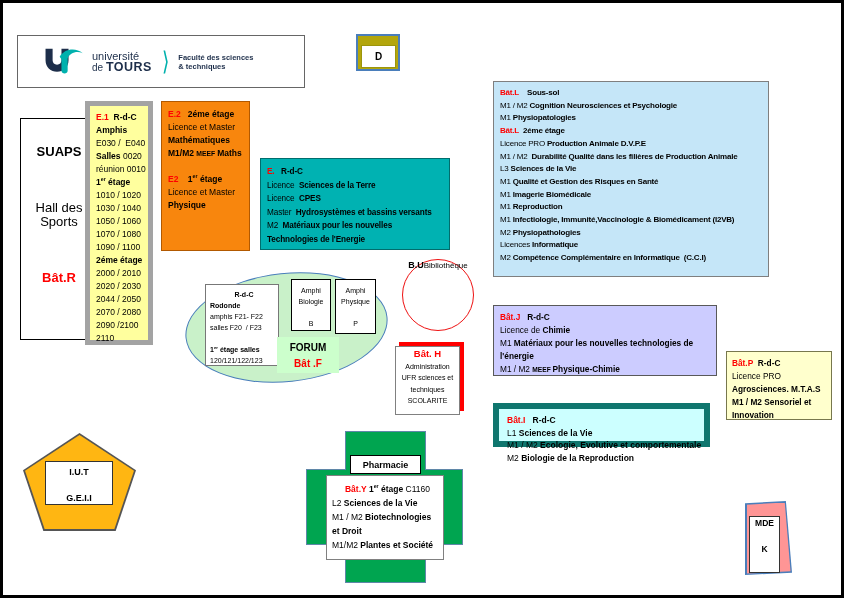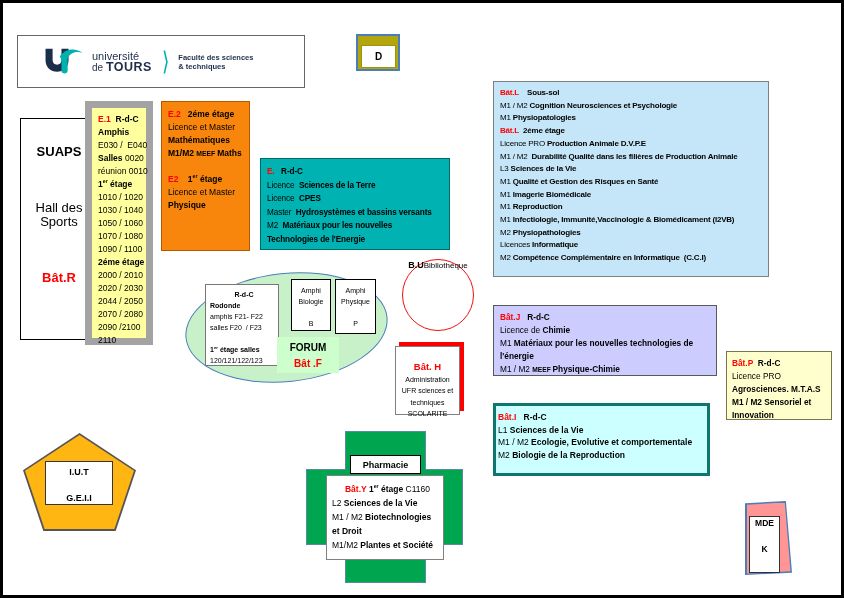--- a/index.html
+++ b/index.html
@@ -33,7 +33,7 @@
   .suaps{left:17px;top:115px;width:78px;height:222px;background:#fff;border:1px solid #000;
          font-size:13px;line-height:14px;text-align:center;padding-top:26px;}
 
-  .e1{left:82px;top:98px;width:68px;height:244px;background:var(--e1_fill);border:7px solid #a3a3a3;
+  .e1{left:82px;top:98px;width:68px;height:244px;background:var(--e1_fill);border:5px solid #a3a3a3;
       font-size:8.5px;line-height:13px;padding:5px 0 0 6px;}
 
   .e2{left:158px;top:98px;width:89px;height:150px;background:var(--e2_fill);border:1px solid #b25900;

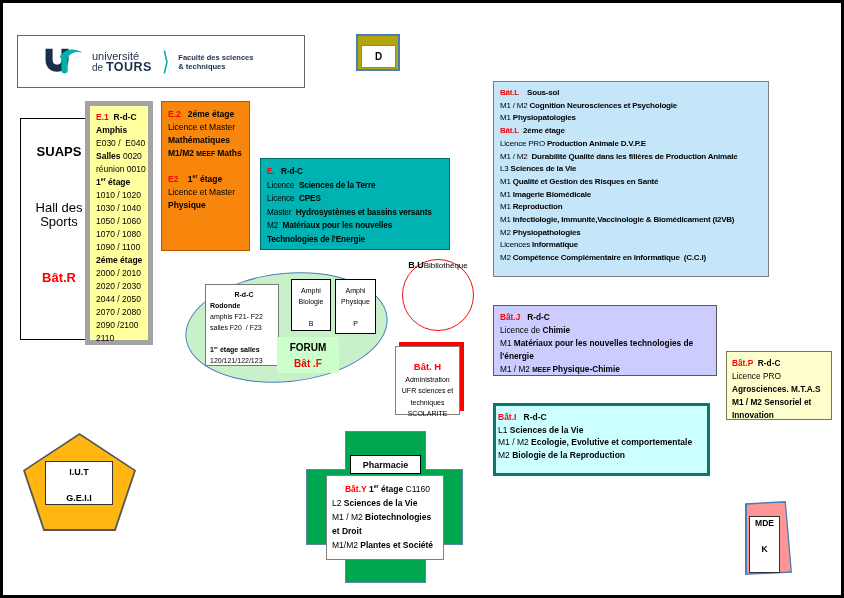--- a/index.html
+++ b/index.html
@@ -75,7 +75,7 @@
 
   .bath-red{left:396px;top:339px;width:65px;height:69px;background:var(--accent_red);z-index:2;}
   .bath{left:392px;top:343px;width:65px;height:69px;background:#fff;border:1px solid #808080;
-        font-size:7px;line-height:11.5px;text-align:center;padding-top:14px;z-index:3;}
+        font-size:7px;line-height:11.5px;text-align:center;padding-top:1px;z-index:3;}
 
   
   .cross{background:var(--cross_green);border:1px solid #5f87a8;z-index:2;}

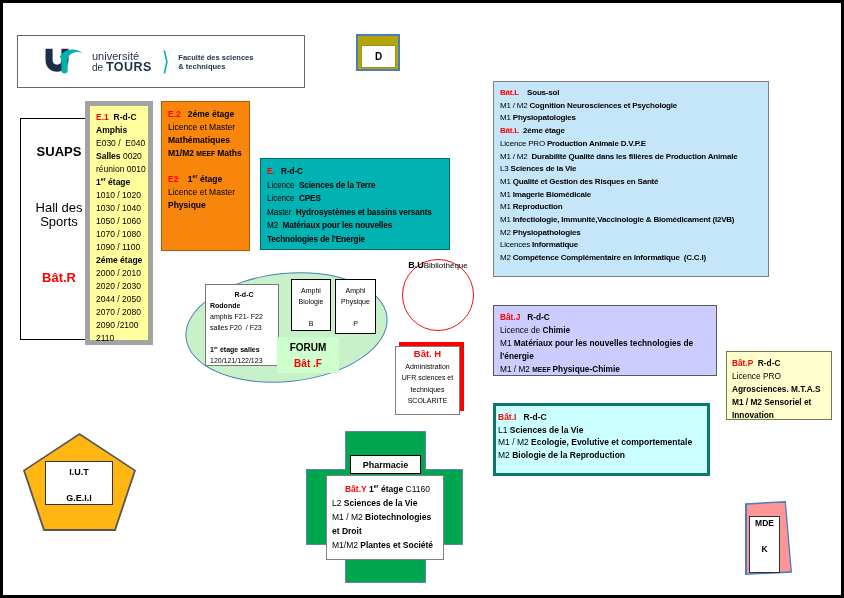--- a/index.html
+++ b/index.html
@@ -70,8 +70,8 @@
   .batp{left:723px;top:348px;width:106px;height:69px;background:var(--batp_fill);border:1px solid #77774d;
         font-size:8.3px;line-height:13px;padding:5px 0 0 5px;}
 
-  .bati{left:490px;top:400px;width:217px;height:73px;background:var(--bati_fill);border:3px solid #0f766e;
-        font-size:8.5px;line-height:12.5px;padding:5px 0 0 2px;}
+  .bati{left:490px;top:400px;width:217px;height:44px;background:var(--bati_fill);border:6px solid #0f766e;
+        font-size:8.5px;line-height:12.5px;padding:5px 0 0 8px;}
 
   .bath-red{left:396px;top:339px;width:65px;height:69px;background:var(--accent_red);z-index:2;}
   .bath{left:392px;top:343px;width:65px;height:69px;background:#fff;border:1px solid #808080;

